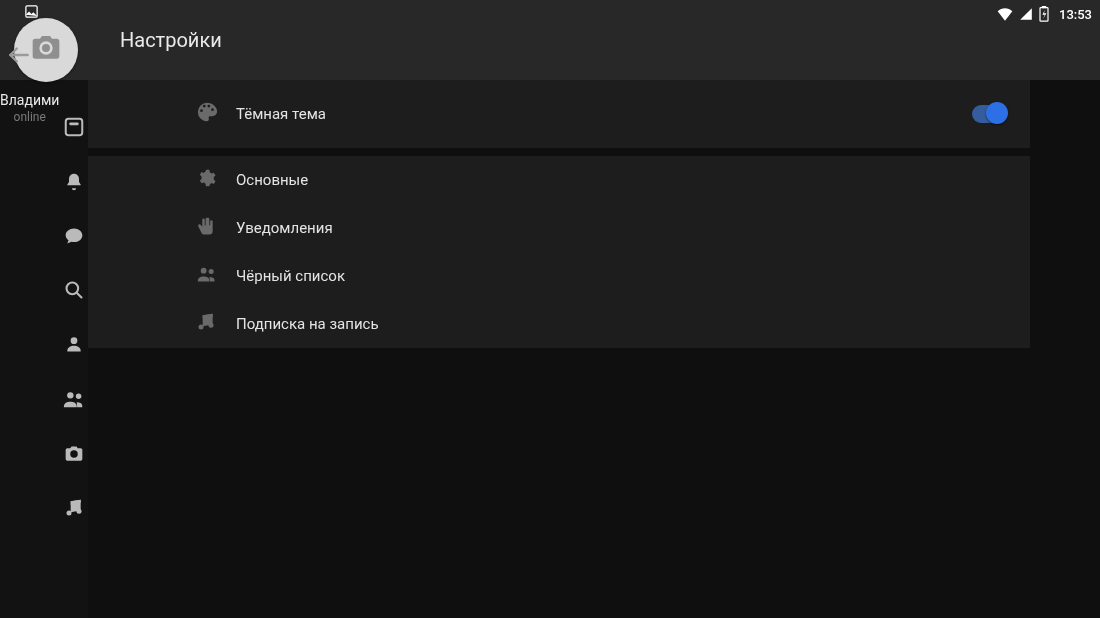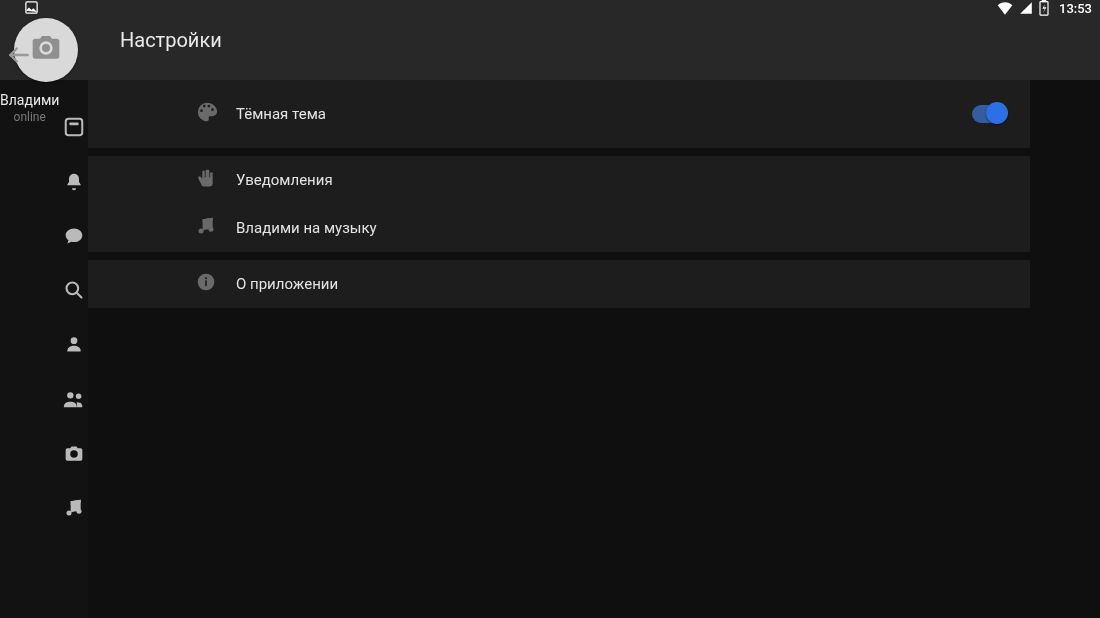--- a/index.html
+++ b/index.html
@@ -7,7 +7,7 @@
   .root { position: relative; width: 1100px; height: 618px; background: #0f0f0f; }
 
   
-  .statusbar { position: absolute; top: 0; left: 16px; right: 0; height: 22px; display: flex; align-items: flex-start; justify-content: space-between; padding: 0 8px; font-size: 12px; color: #fff; z-index: 50; }
+  .statusbar { position: absolute; top: 0; left: 16px; right: 0; height: 22px; display: flex; align-items: flex-end; justify-content: space-between; padding: 0 8px; font-size: 12px; color: #fff; z-index: 50; }
   .sb-left, .sb-right { display: flex; align-items: center; gap: 6px; }
   .sb-right svg { display: block; }
   .sb-clock { font-size: 13px; font-weight: 500; margin-left: 4px; }

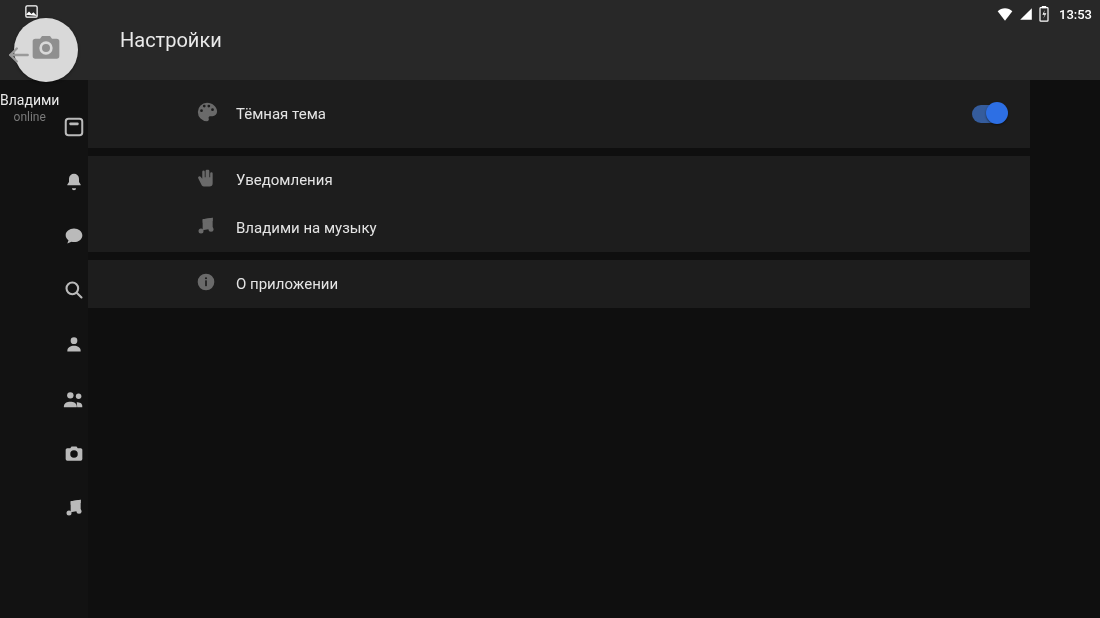--- a/index.html
+++ b/index.html
@@ -196,6 +196,14 @@
       <div class="row">
         <span class="ricon">
           <svg width="20" height="20" viewBox="0 0 24 24" fill="currentColor">
+              <path d="M12 8a4 4 0 1 0 0 8 4 4 0 0 0 0-8zm9.4 4a7.7 7.7 0 0 0-.1-1.3l2.1-1.6-2-3.5-2.5 1a7.6 7.6 0 0 0-2.2-1.3L16 2h-4l-.7 2.6a7.6 7.6 0 0 0-2.2 1.3l-2.5-1-2 3.5 2.1 1.6A7.7 7.7 0 0 0 6.6 12c0 .4 0 .9.1 1.3l-2.1 1.6 2 3.5 2.5-1c.7.5 1.4 1 2.2 1.3L12 22h4l.7-2.6a7.6 7.6 0 0 0 2.2-1.3l2.5 1 2-3.5-2.1-1.6c.1-.4.1-.9.1-1.3z"></path>
+            </svg>
+        </span>
+        <span class="rlabel">Основные</span>
+      </div>
+      <div class="row">
+        <span class="ricon">
+          <svg width="20" height="20" viewBox="0 0 24 24" fill="currentColor">
               <path d="M13 2a1.5 1.5 0 0 0-1.5 1.5V11h-1V4.5a1.5 1.5 0 0 0-3 0V13l-1.7-2.3a1.8 1.8 0 0 0-3 2L7 21c.6.8 1.6 1.3 2.6 1.3H16a4 4 0 0 0 4-4V6.5a1.5 1.5 0 0 0-3 0V11h-1V3.5A1.5 1.5 0 0 0 14.5 2H13z"></path>
             </svg>
         </span>

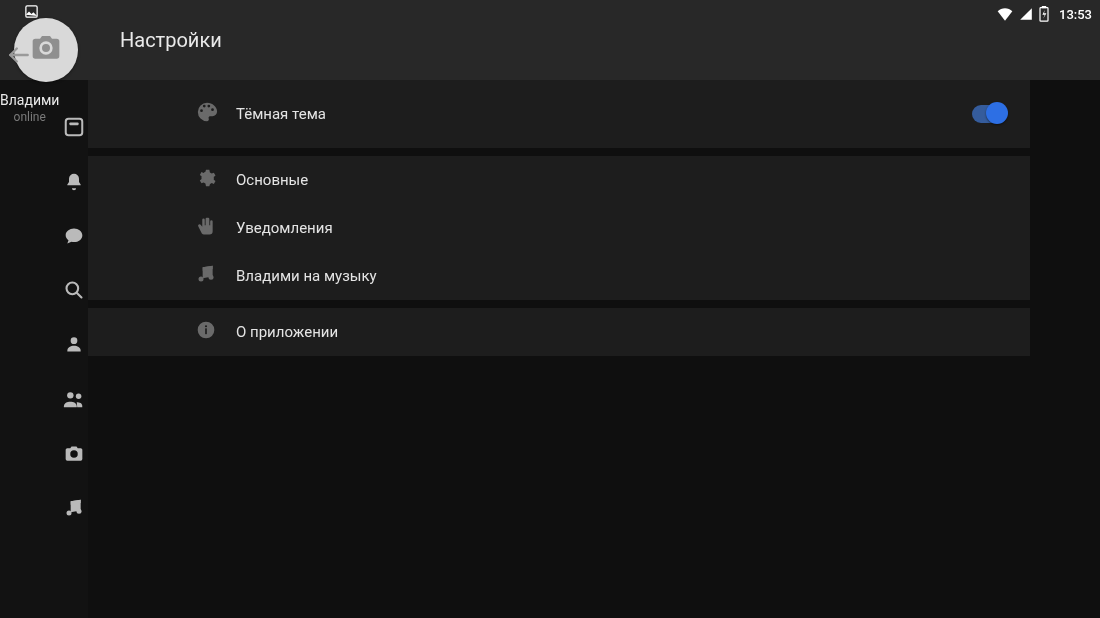--- a/index.html
+++ b/index.html
@@ -211,6 +211,17 @@
       </div>
       <div class="row">
         <span class="ricon">
+          <svg width="22" height="20" viewBox="0 0 24 24" fill="currentColor">
+              <circle cx="8" cy="8" r="3.5"></circle>
+              <circle cx="17" cy="9" r="3"></circle>
+              <path d="M1 20c0-3.5 3.5-5 7-5s7 1.5 7 5v1H1v-1z"></path>
+              <path d="M15 15.5c3 0 6 1 6 4V21h-5.5"></path>
+            </svg>
+        </span>
+        <span class="rlabel">Чёрный список</span>
+      </div>
+      <div class="row">
+        <span class="ricon">
           <svg width="20" height="20" viewBox="0 0 24 24" fill="currentColor">
               <path d="M8 17V4l12-2v13"></path>
               <circle cx="6" cy="18" r="3"></circle>

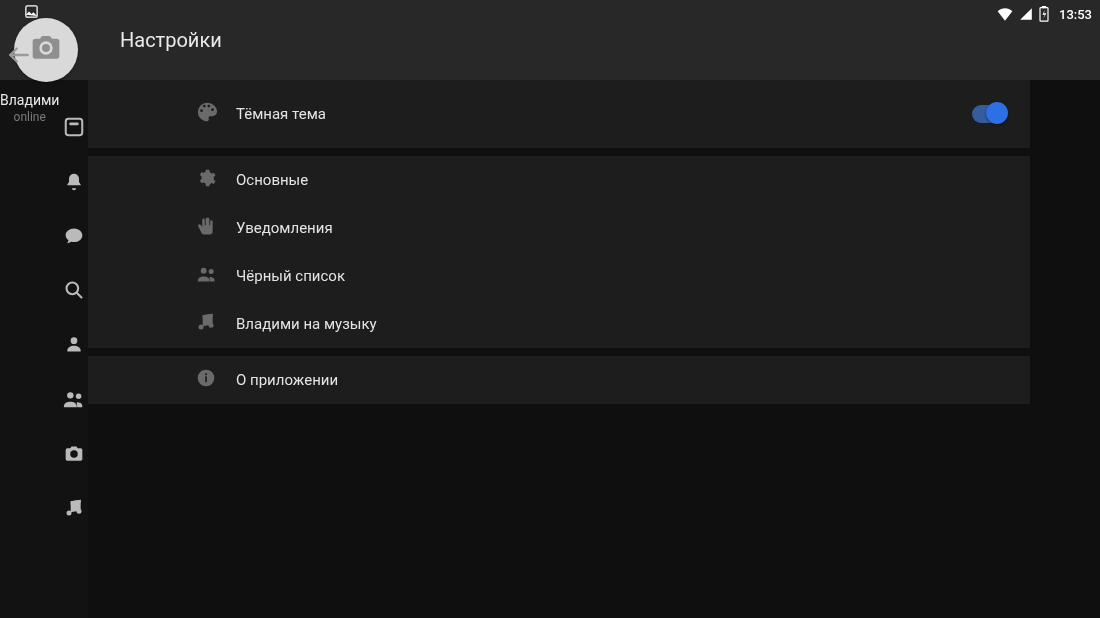--- a/index.html
+++ b/index.html
@@ -229,7 +229,7 @@
               <path d="M8 4l12-2v4L8 8V4z"></path>
             </svg>
         </span>
-        <span class="rlabel">Владими на музыку</span>
+        <span class="rlabel">Подписка на запись</span>
       </div>
     </div>
 

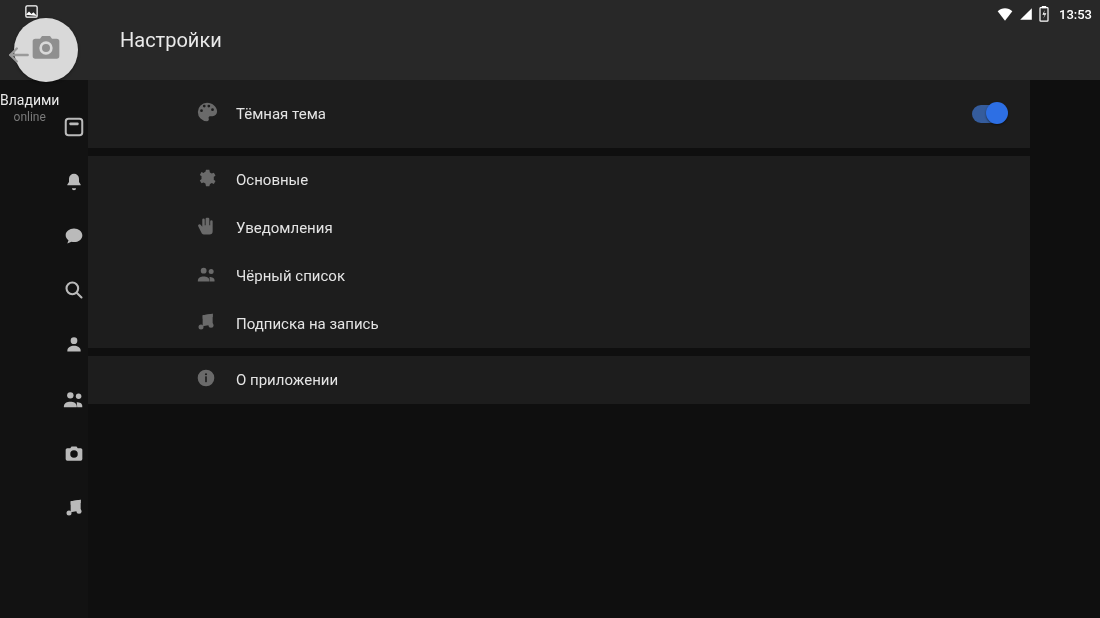--- a/index.html
+++ b/index.html
@@ -233,18 +233,6 @@
       </div>
     </div>
 
-    <div class="group">
-      <div class="row">
-        <span class="ricon">
-          <svg width="20" height="20" viewBox="0 0 24 24" fill="currentColor">
-              <circle cx="12" cy="12" r="10"></circle>
-              <rect x="11" y="10" width="2" height="7" fill="#1d1d1d"></rect>
-              <circle cx="12" cy="7.5" r="1.3" fill="#1d1d1d"></circle>
-            </svg>
-        </span>
-        <span class="rlabel">О приложении</span>
-      </div>
-    </div>
 
 
   </div>

